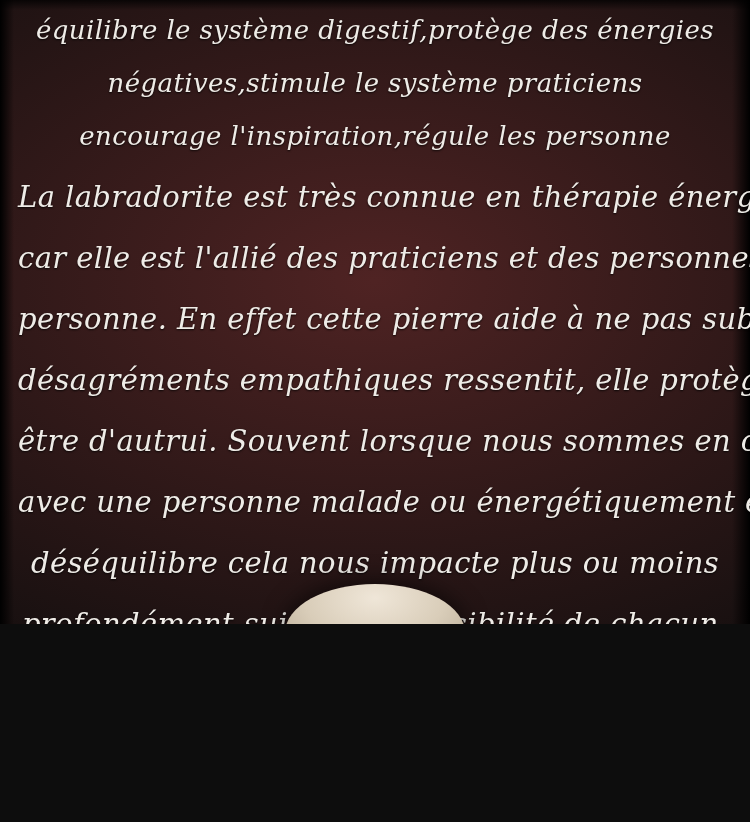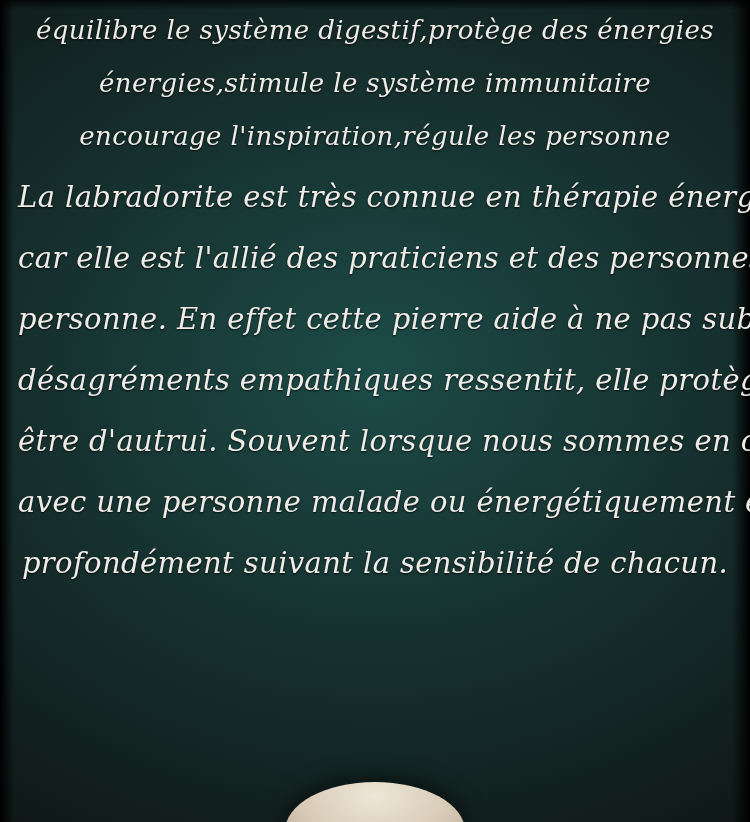--- a/index.html
+++ b/index.html
@@ -10,8 +10,8 @@
   #page {
     position: relative;
     width: 750px;
-    height: 822px;
-    background: #0f766e;
+    height: 624px;
+    background: #7f1d1d;
     overflow: hidden;
   }
   

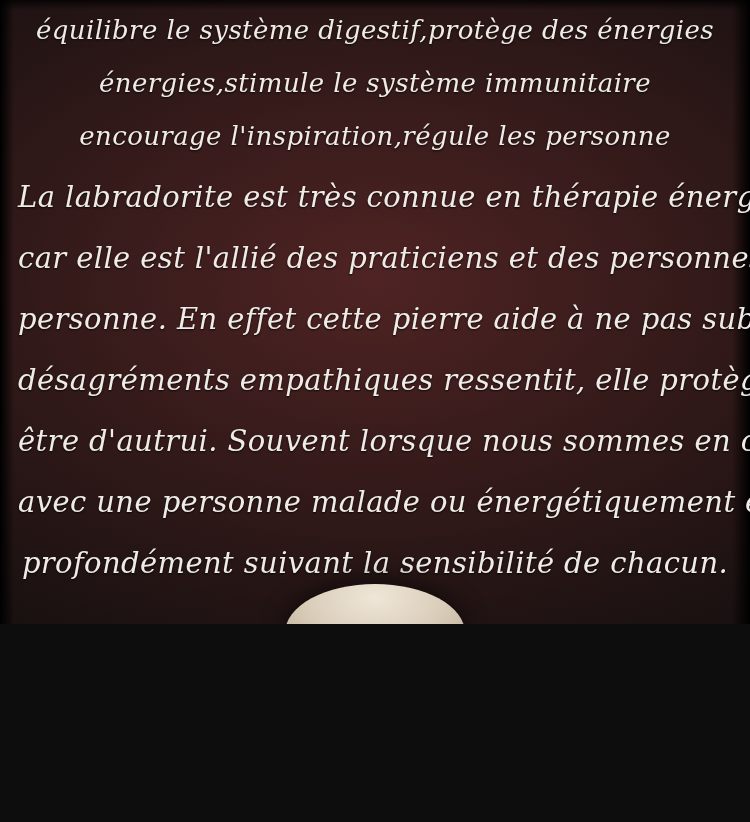--- a/index.html
+++ b/index.html
@@ -105,7 +105,7 @@
 
     <div class="block-a">
       <div class="line">équilibre le système digestif,protège des énergies</div>
-      <div class="line">énergies,stimule le système immunitaire</div>
+      <div class="line">négatives,stimule le système praticiens</div>
       <div class="line">encourage l'inspiration,régule les personne</div>
     </div>
 

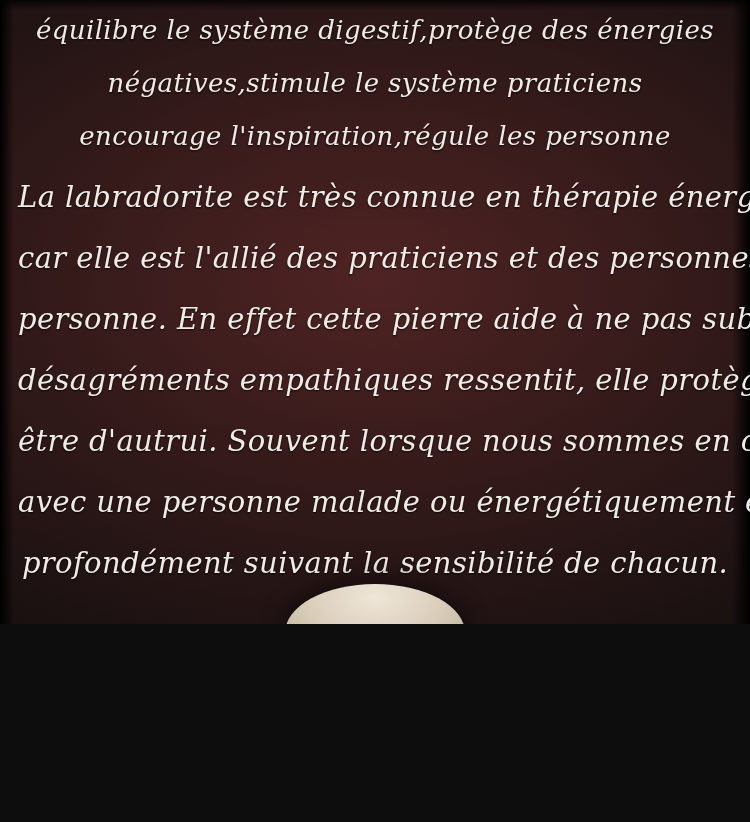--- a/index.html
+++ b/index.html
@@ -116,6 +116,7 @@
       <div class="line">désagréments empathiques ressentit, elle protège du mal</div>
       <div class="line">être d'autrui. Souvent lorsque nous sommes en contact</div>
       <div class="line">avec une personne malade ou énergétiquement en</div>
+      <div class="line">déséquilibre cela nous impacte plus ou moins</div>
       <div class="line">profondément suivant la sensibilité de chacun.</div>
     </div>
 

